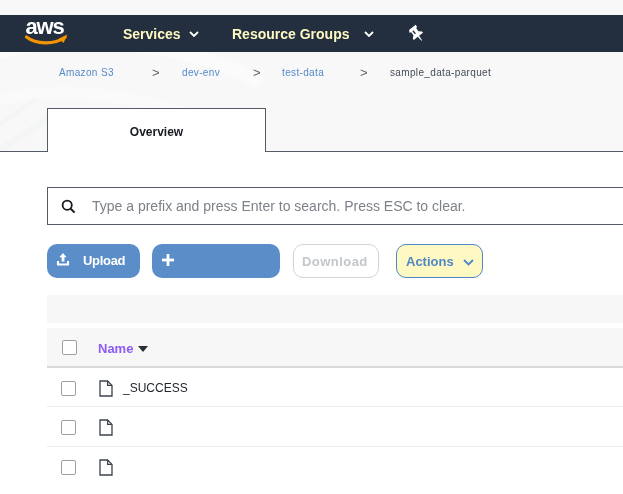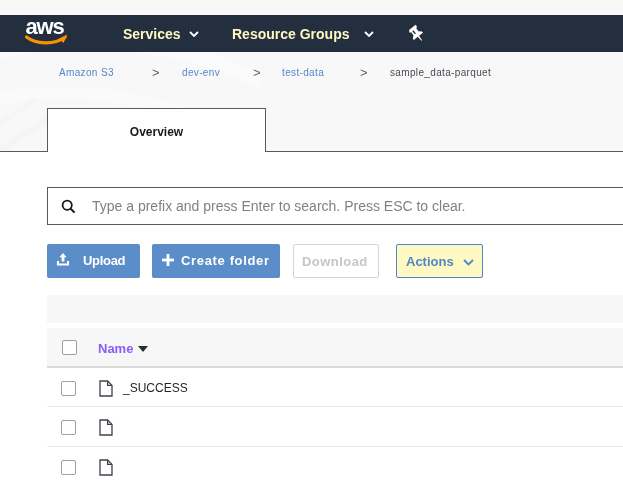--- a/index.html
+++ b/index.html
@@ -29,7 +29,7 @@
 #search .ph{position:absolute;left:44px;top:10px;font-size:14px;color:#7d8288;line-height:16px}
 
 
-.btn{position:absolute;top:244px;height:34px;border-radius:2px;font-size:13px;font-weight:700;z-index:2}
+.btn{position:absolute;top:244px;height:34px;border-radius:10px;font-size:13px;font-weight:700;z-index:2}
 #b-upload{left:47px;width:93px;background:#5b8dc9}
 #b-create{left:152px;width:128px;background:#5b8dc9}
 #b-down{left:293px;width:86px;background:#fff;border:1px solid #d2d5d8}

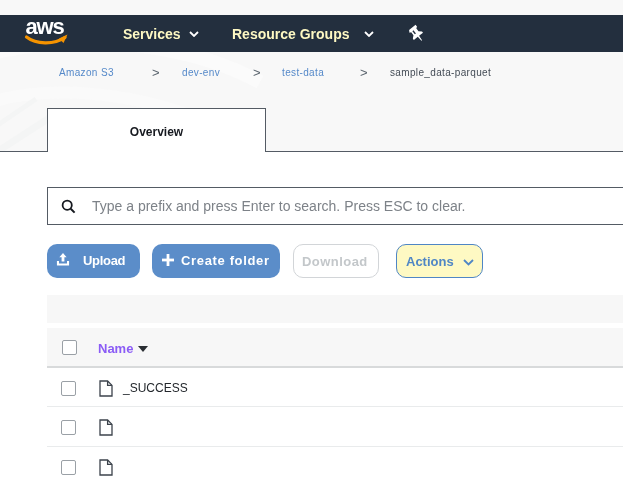--- a/index.html
+++ b/index.html
@@ -114,7 +114,6 @@
     <rect x="5" y="0" width="3" height="13"></rect>
     <rect x="0" y="5" width="13" height="3"></rect>
   </svg>
-  <div class="t">Create folder</div>
 </div>
 <div class="btn" id="b-down">
     <div class="t">Download</div>

